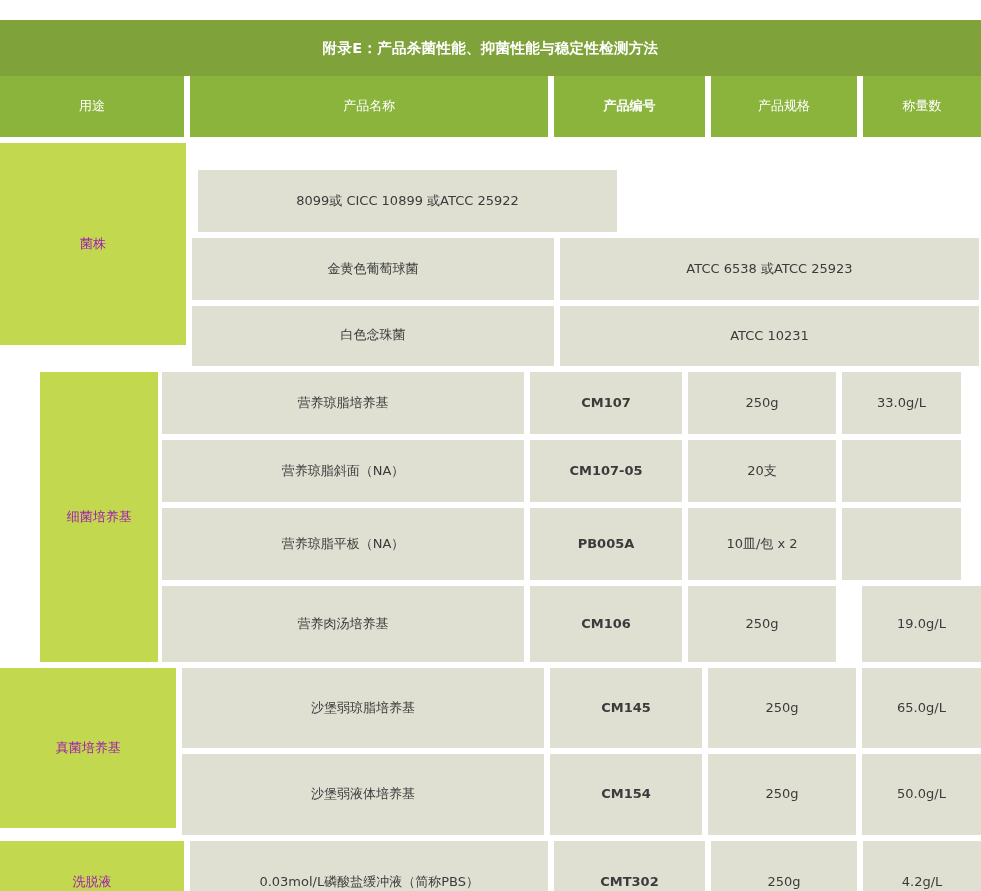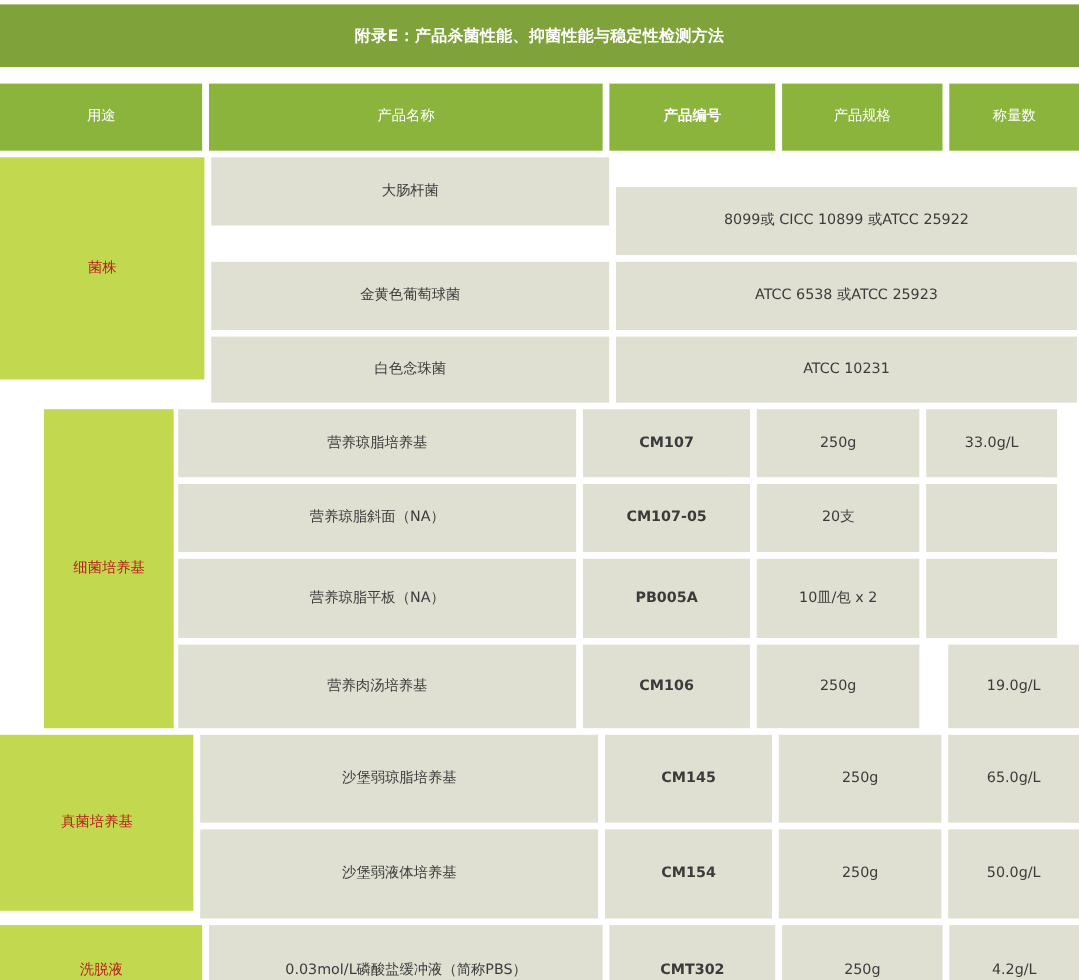--- a/index.html
+++ b/index.html
@@ -24,7 +24,7 @@
   .title-bar {
     position: absolute;
     left: 0;
-    top: 4px;
+    top: 20px;
     width: 981px;
     height: 57px;
     background: #7fa23a;

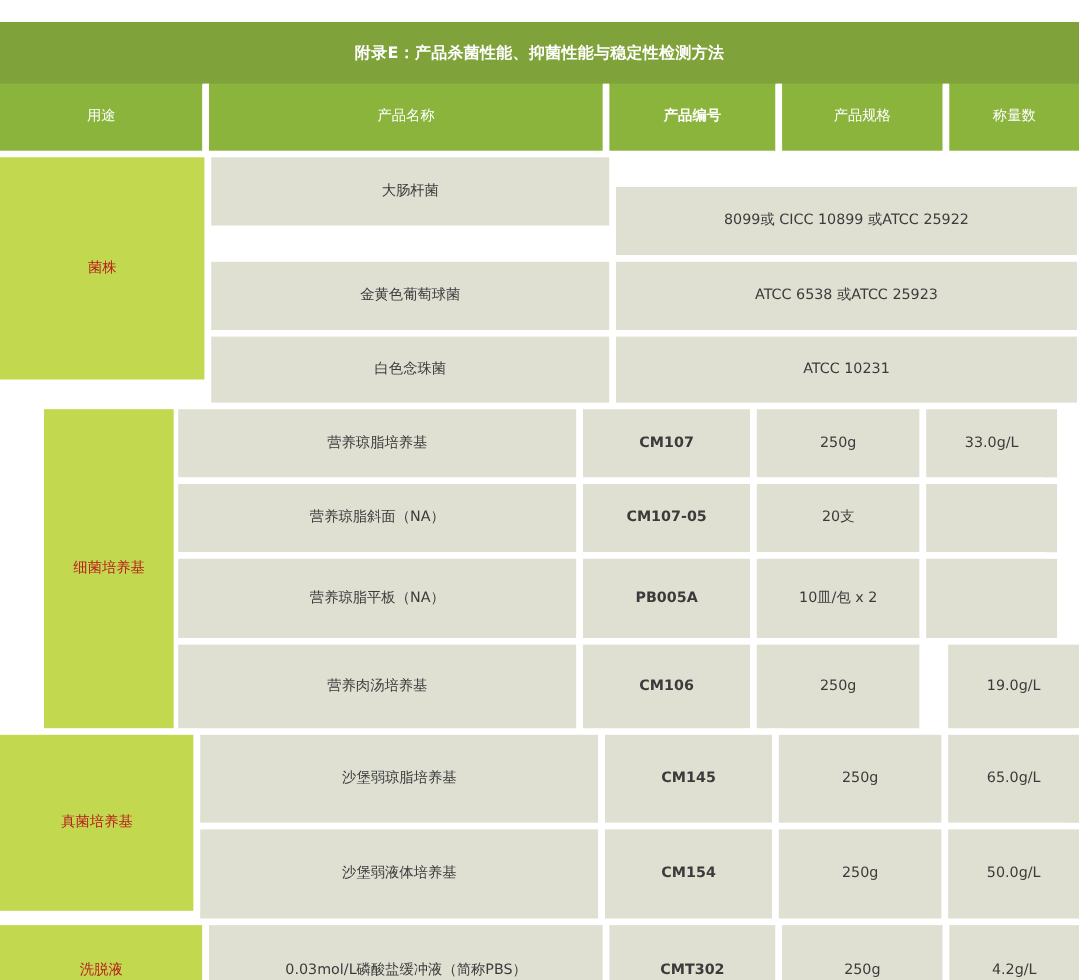--- a/index.html
+++ b/index.html
@@ -124,7 +124,6 @@
       <div class="stack">
 
         <div class="sub-row">
-          <div class="cell c-name data-cell" style="height:62px;">大肠杆菌</div>
           <div class="gap-v"></div>
           <div class="cell c-wide data-cell" style="height:62px;margin-top:27px;">8099或 CICC 10899 或ATCC 25922</div>
         </div>

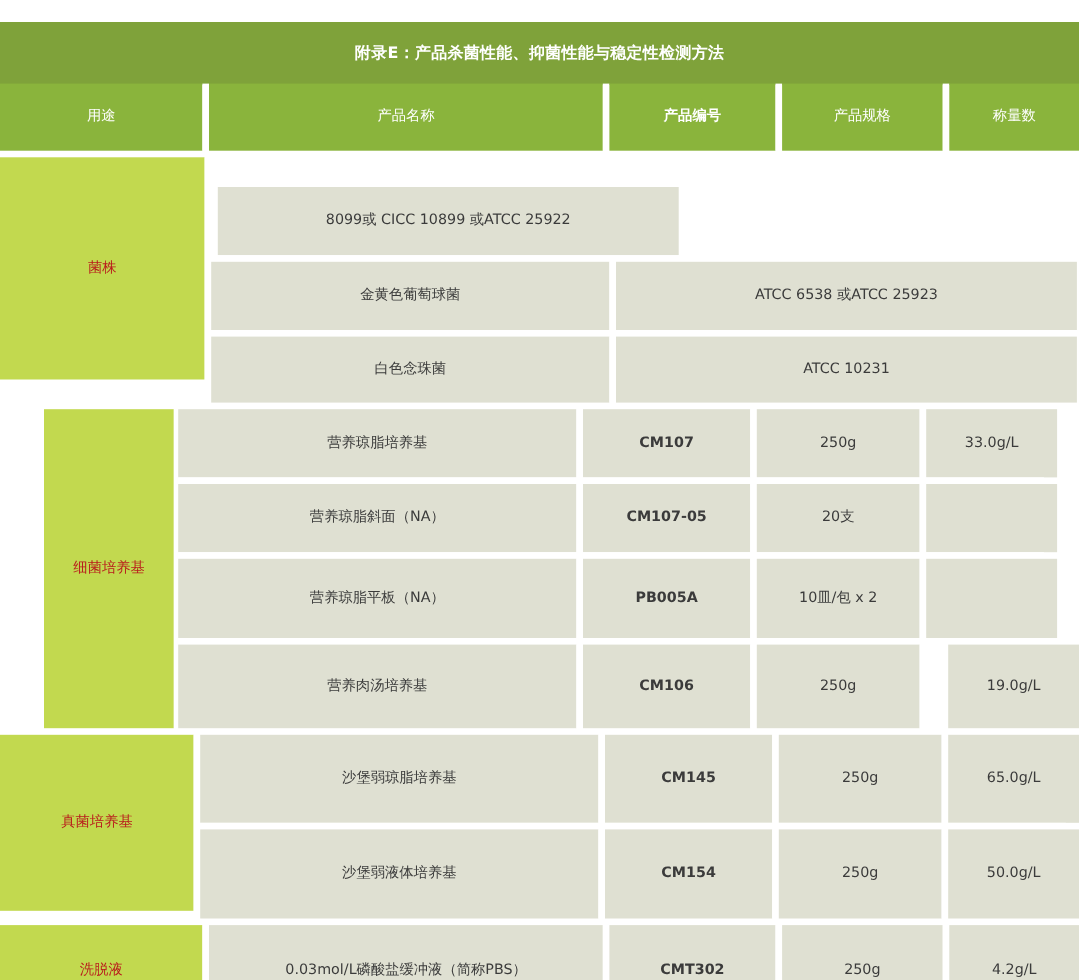--- a/index.html
+++ b/index.html
@@ -72,7 +72,7 @@
   }
   .use-cell {
     background: #c2d94f;
-    color: #b91c1c;
+    color: #a21caf;
     font-size: 13px;
   }
   .data-cell {

